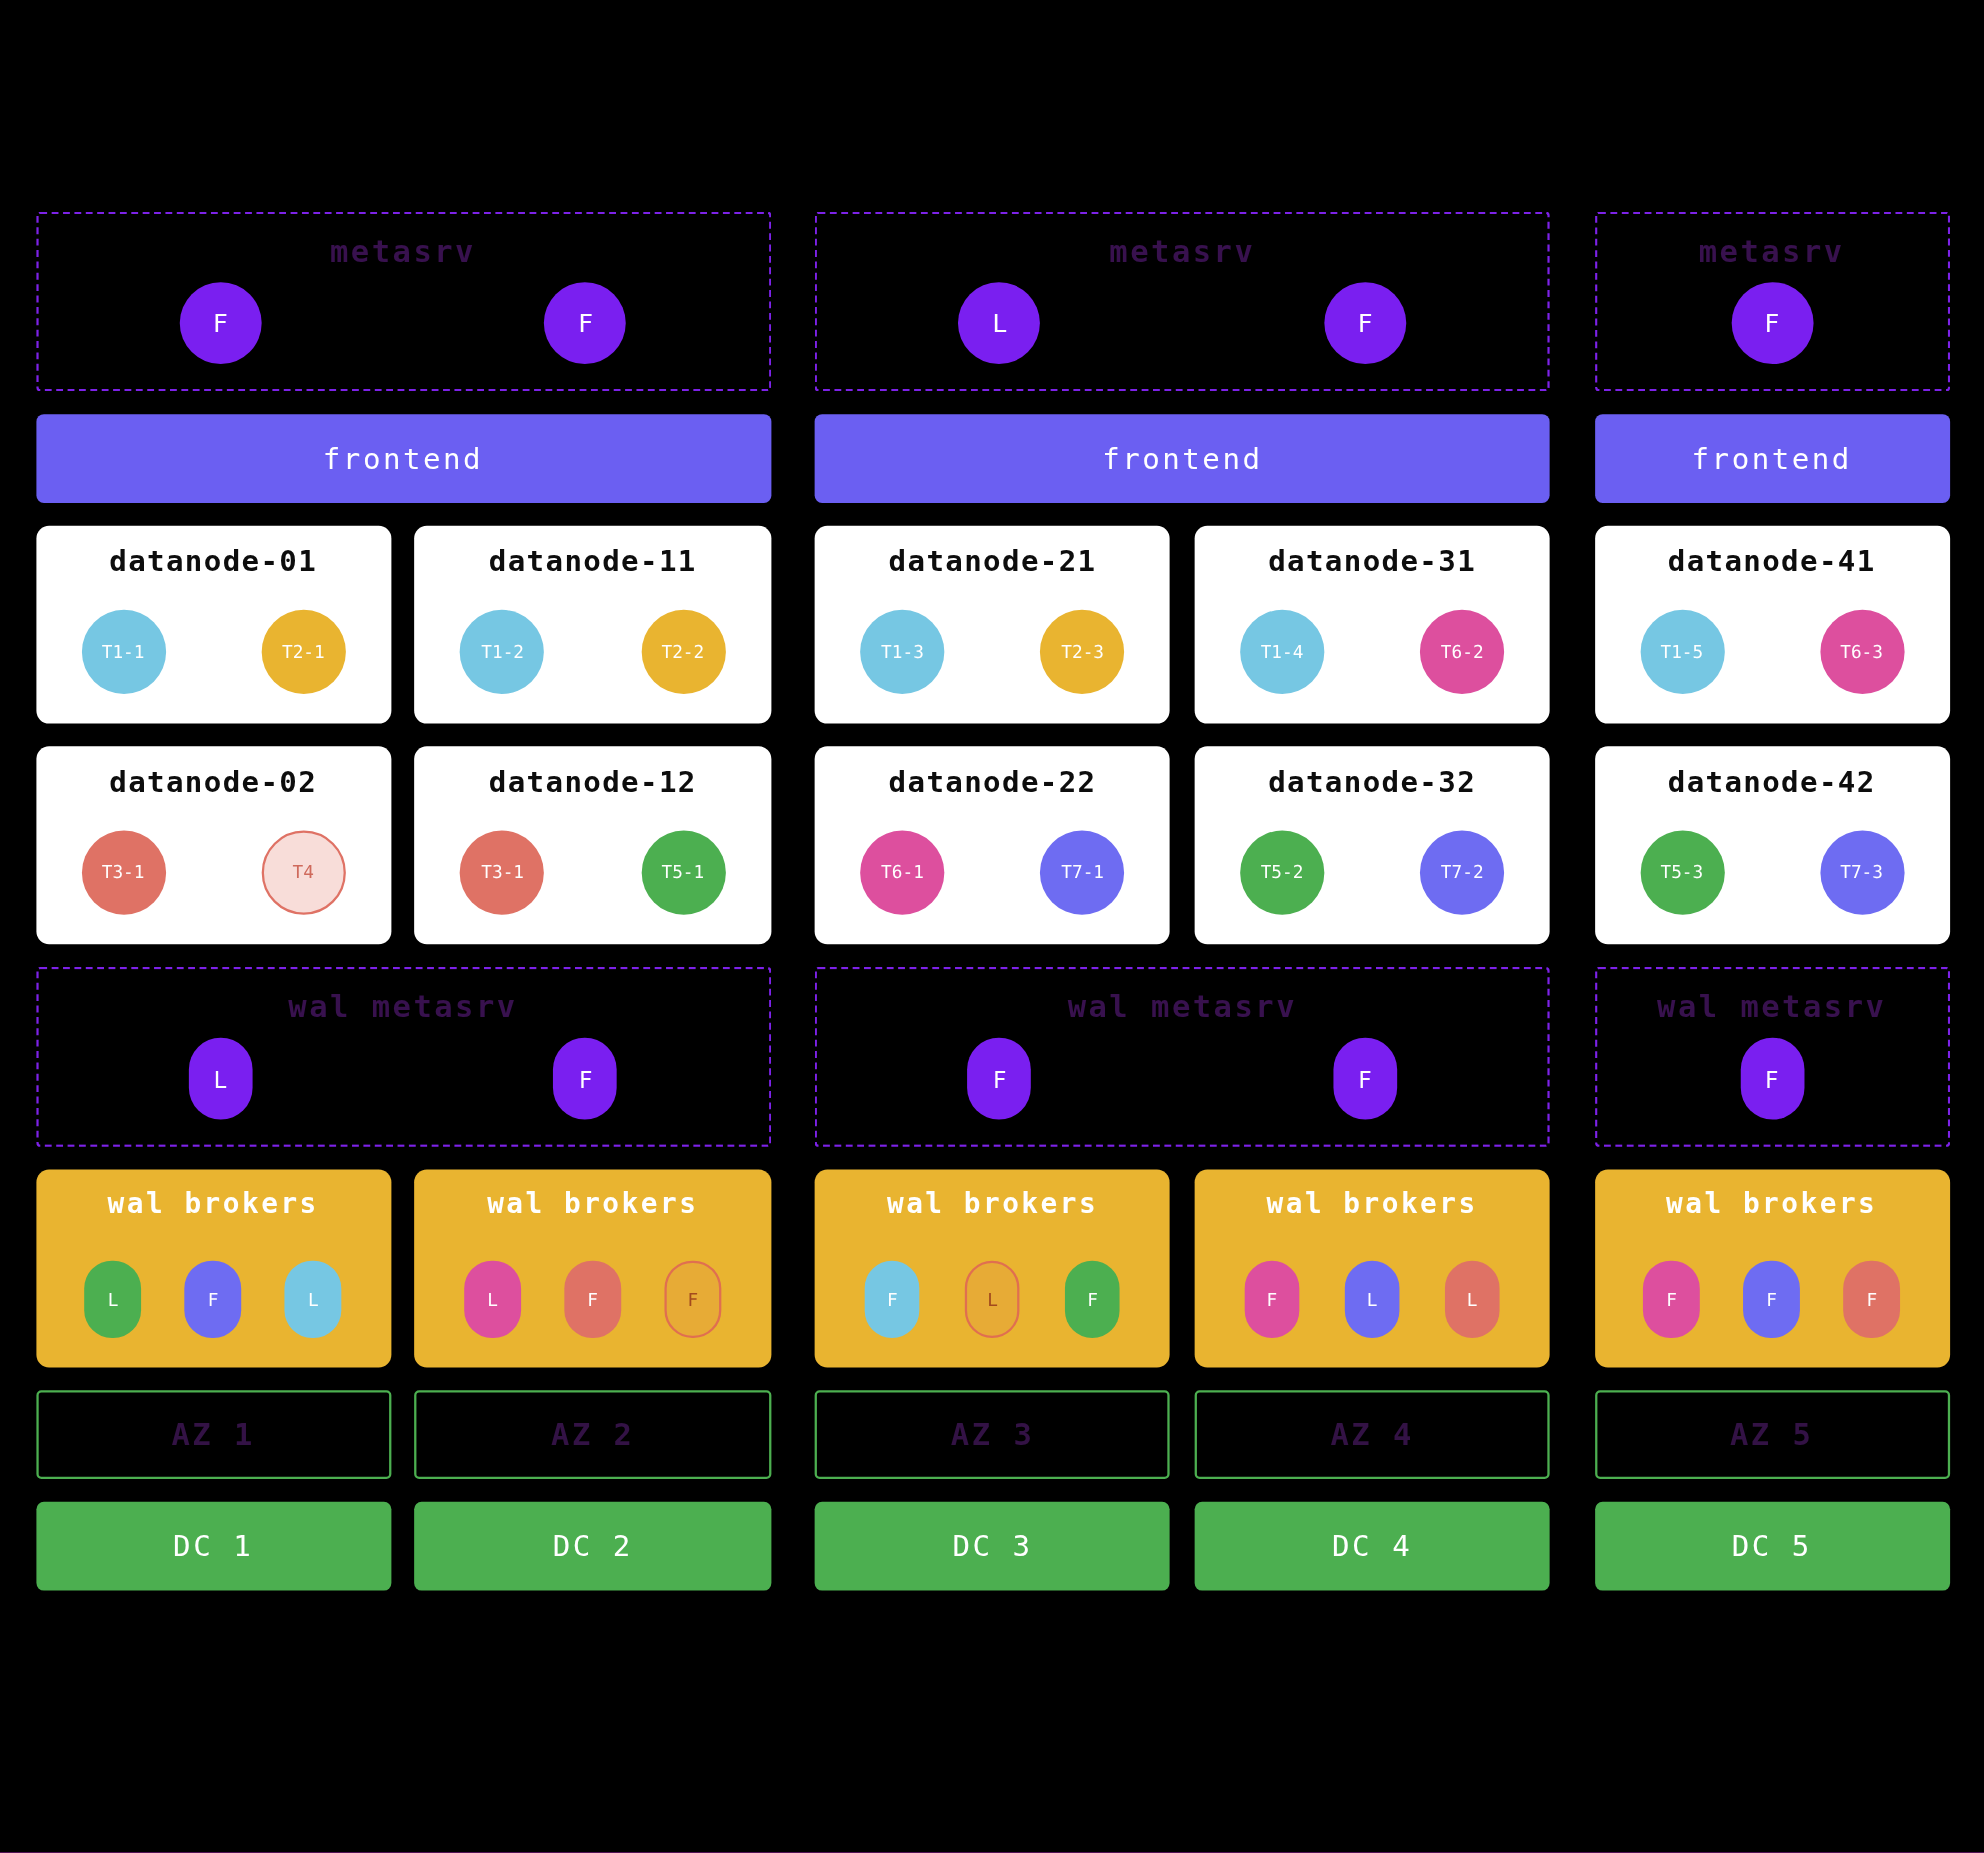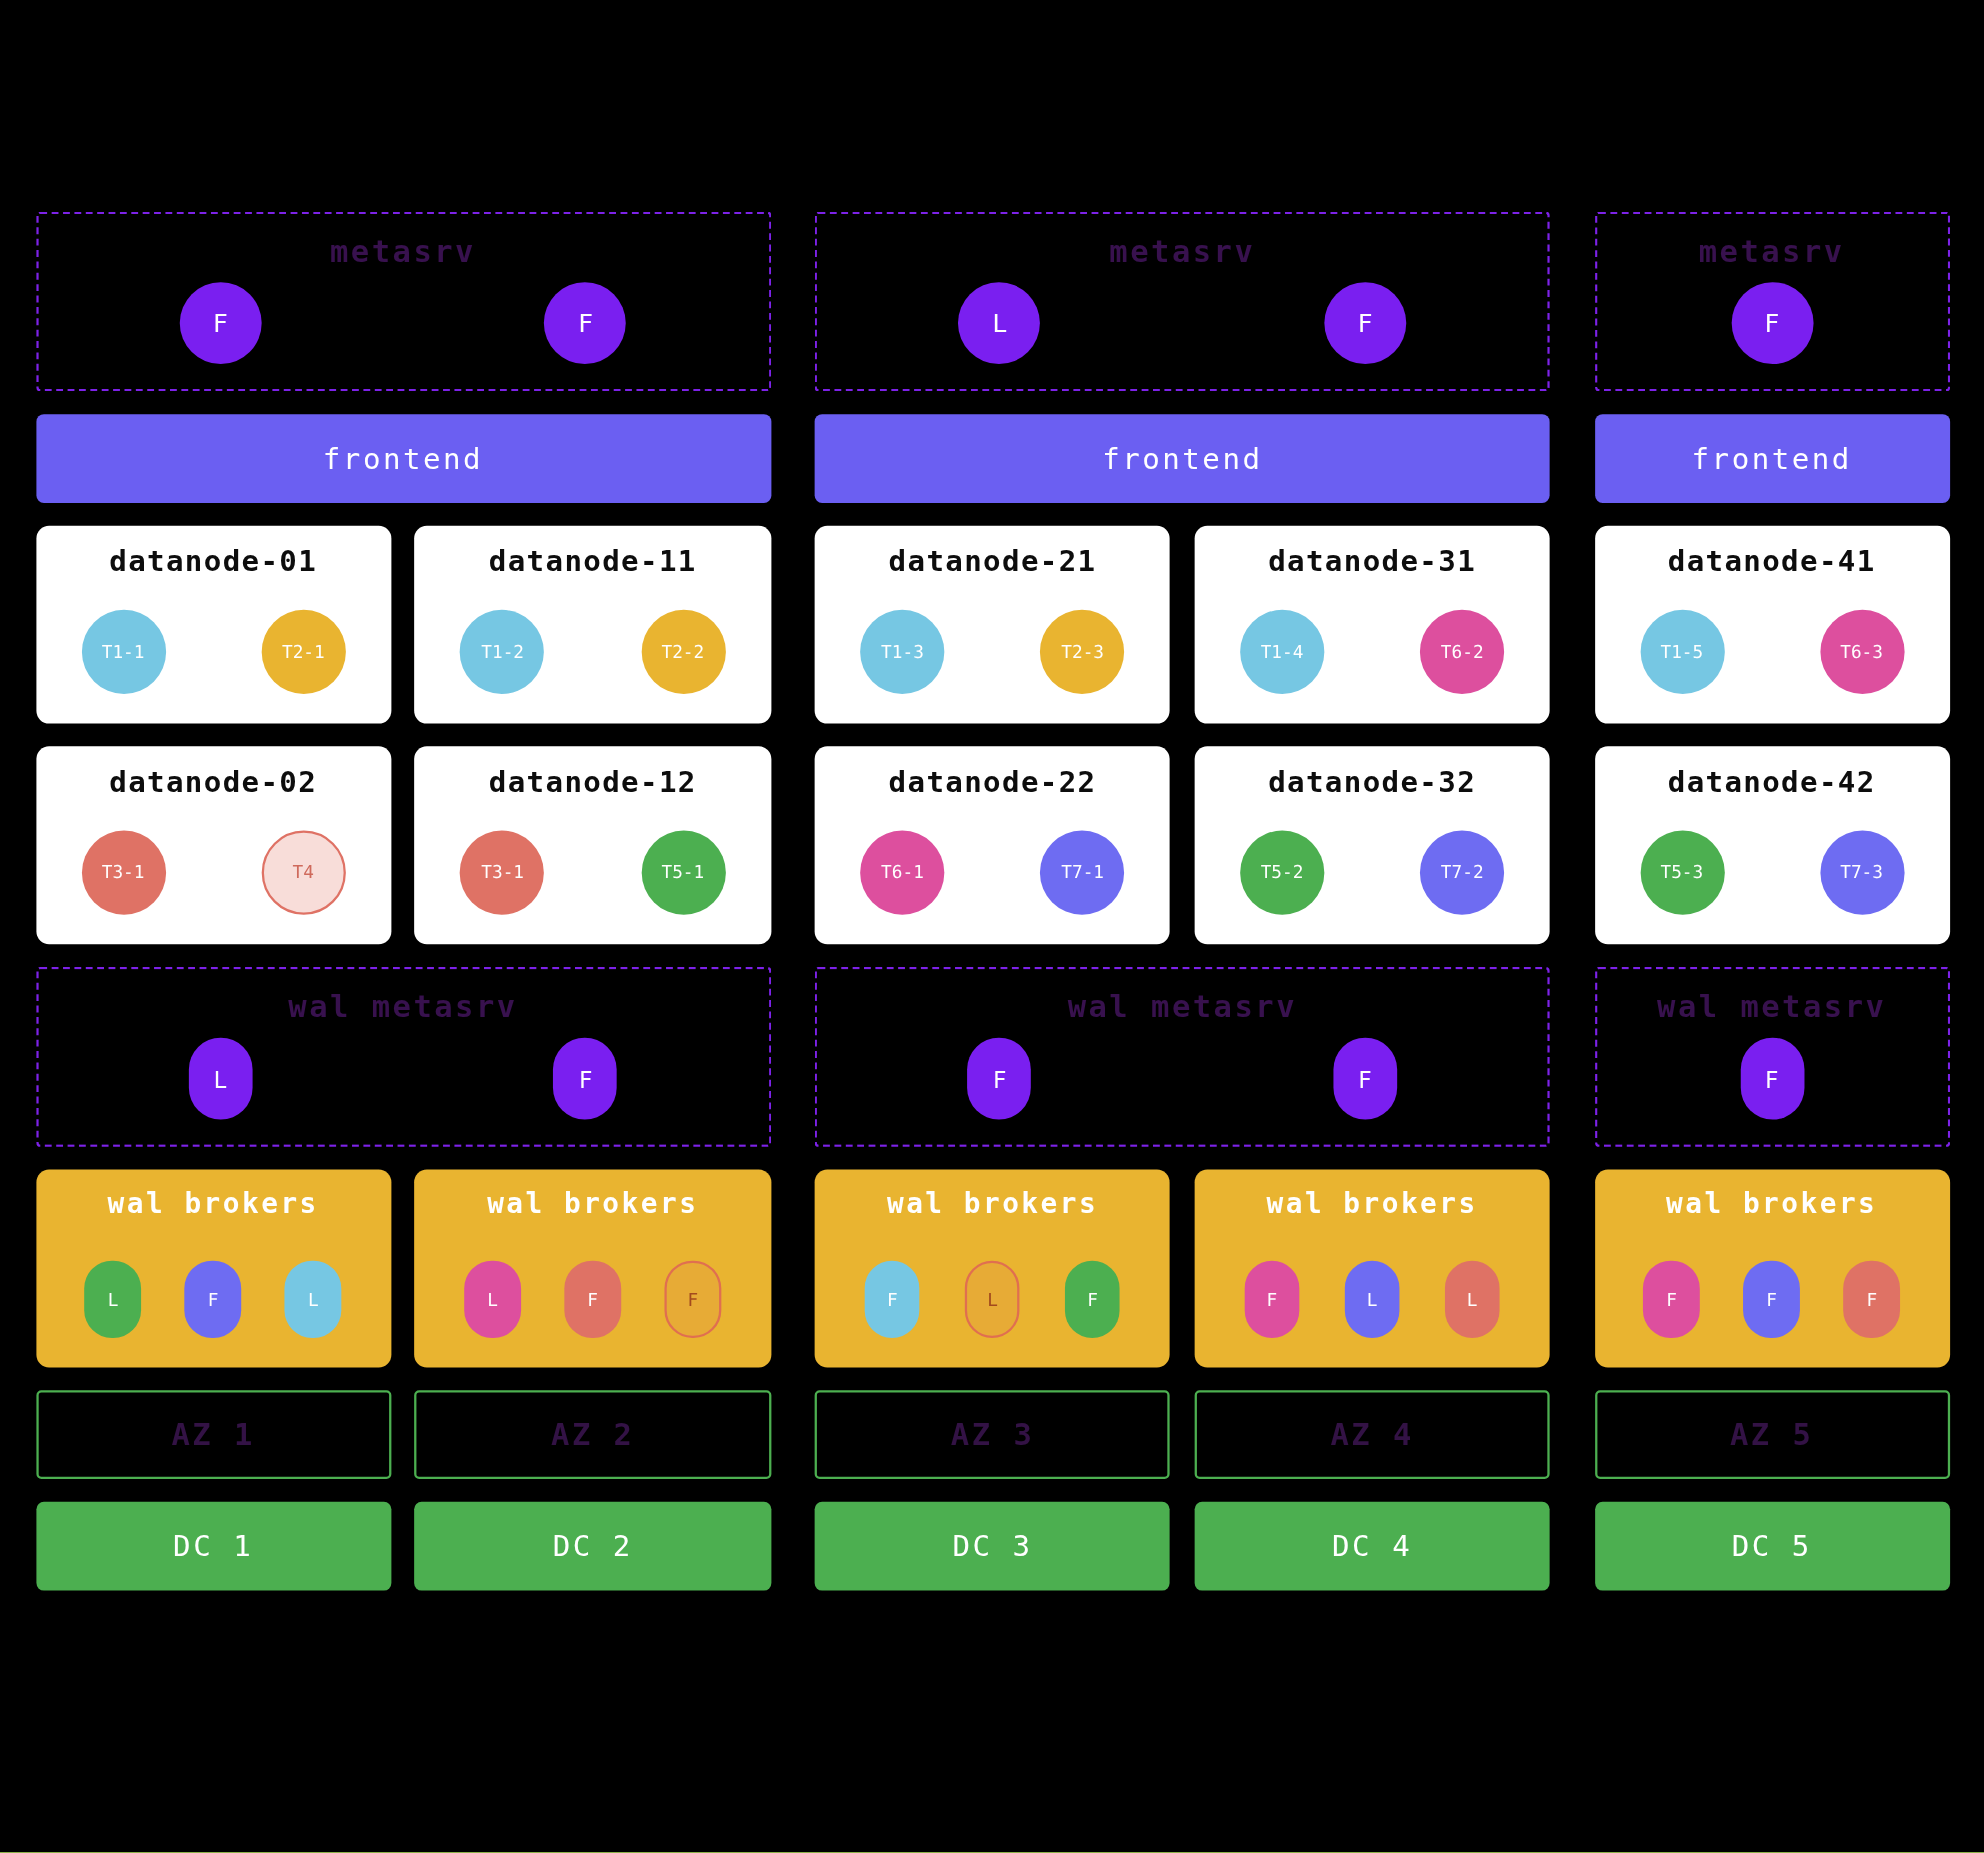--- a/index.html
+++ b/index.html
@@ -3,7 +3,7 @@
 <meta charset="utf-8">
 <style>
   html,body{margin:0;padding:0;background:#000;}
-  .viewport{position:relative;width:1985px;height:1854px;overflow:hidden;background:#bef264;}
+  .viewport{position:relative;width:1985px;height:1854px;overflow:hidden;background:#701a75;}
   .scale{position:absolute;top:0;left:0;width:872px;height:814px;transform:scale(2.27551);transform-origin:0 0;}
   .canvas{position:relative;width:872px;height:814px;background:#000;font-family:"DejaVu Sans Mono",monospace;}
   .diagram{position:absolute;left:15.6px;top:93px;display:flex;gap:19.5px;}

